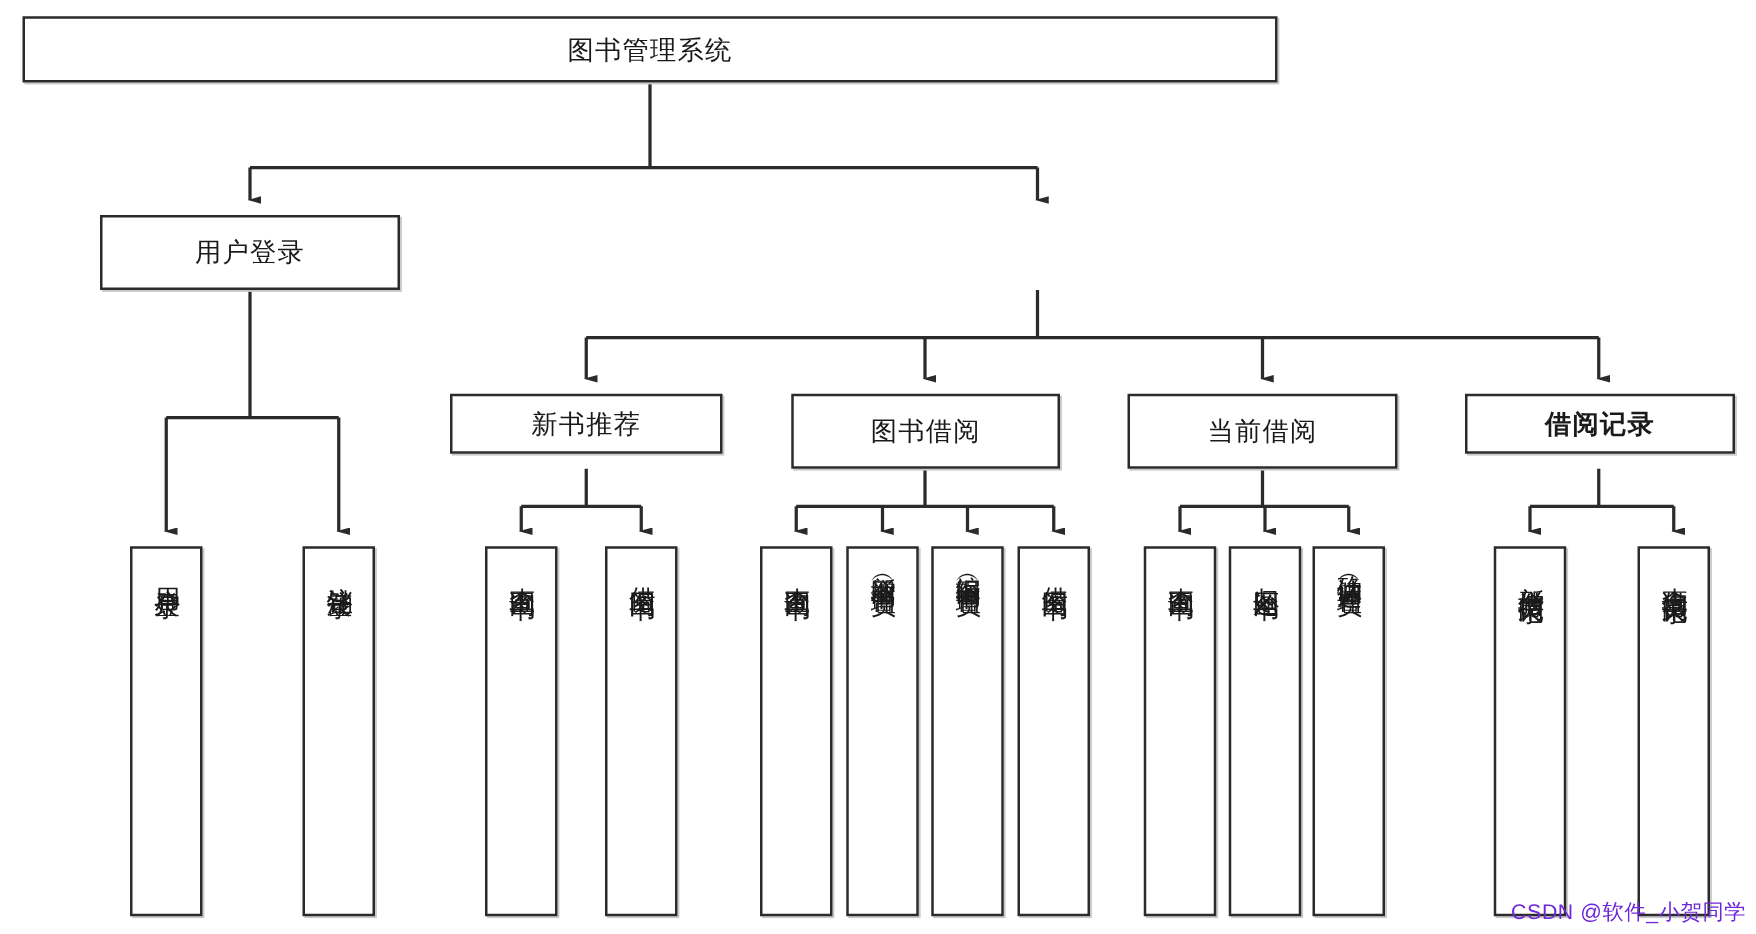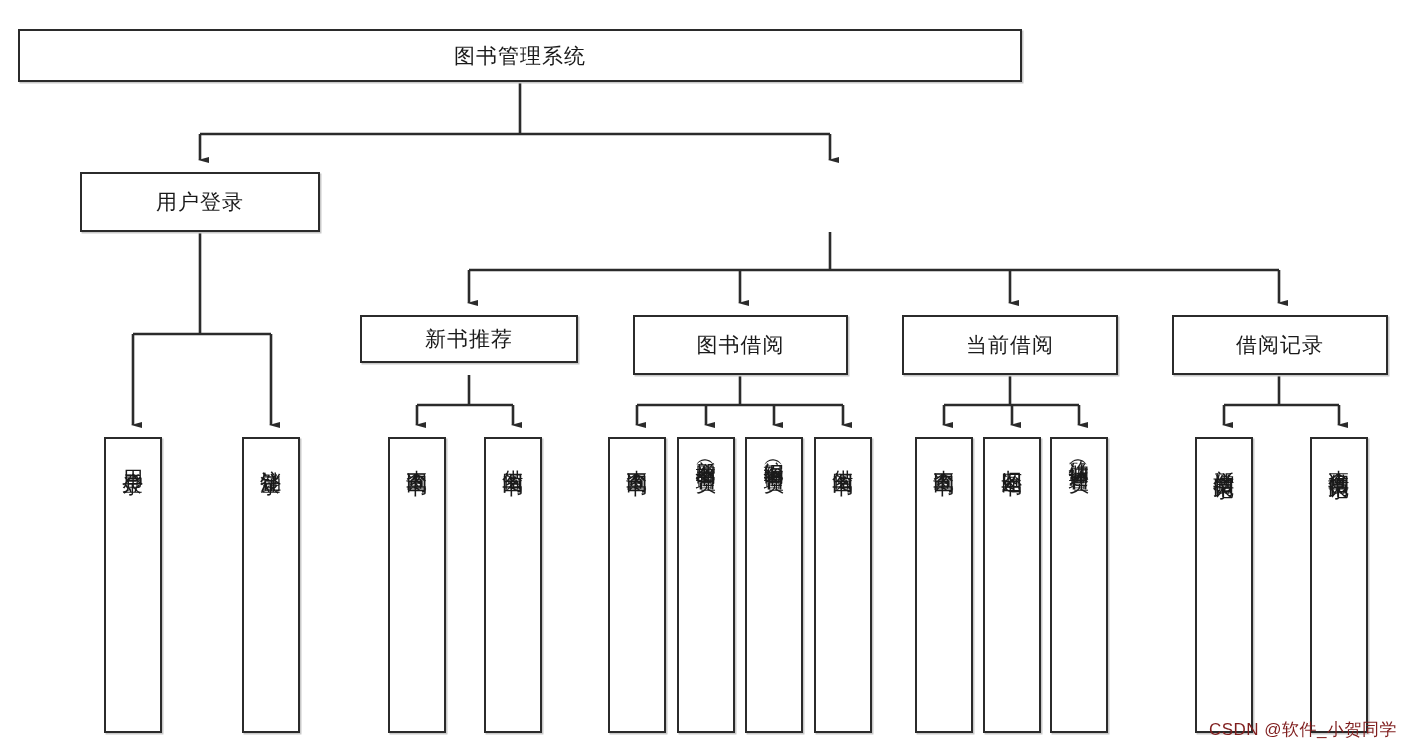--- a/index.html
+++ b/index.html
@@ -107,7 +107,7 @@
     </g>
   </svg>
 
-  <div class="node h" style="left:18px;top:13px;width:1004px;height:53px;margin-top:16px;">
+  <div class="node h" style="left:18px;top:13px;width:1004px;height:53px;">
     <span>图书管理系统</span>
   </div>
 

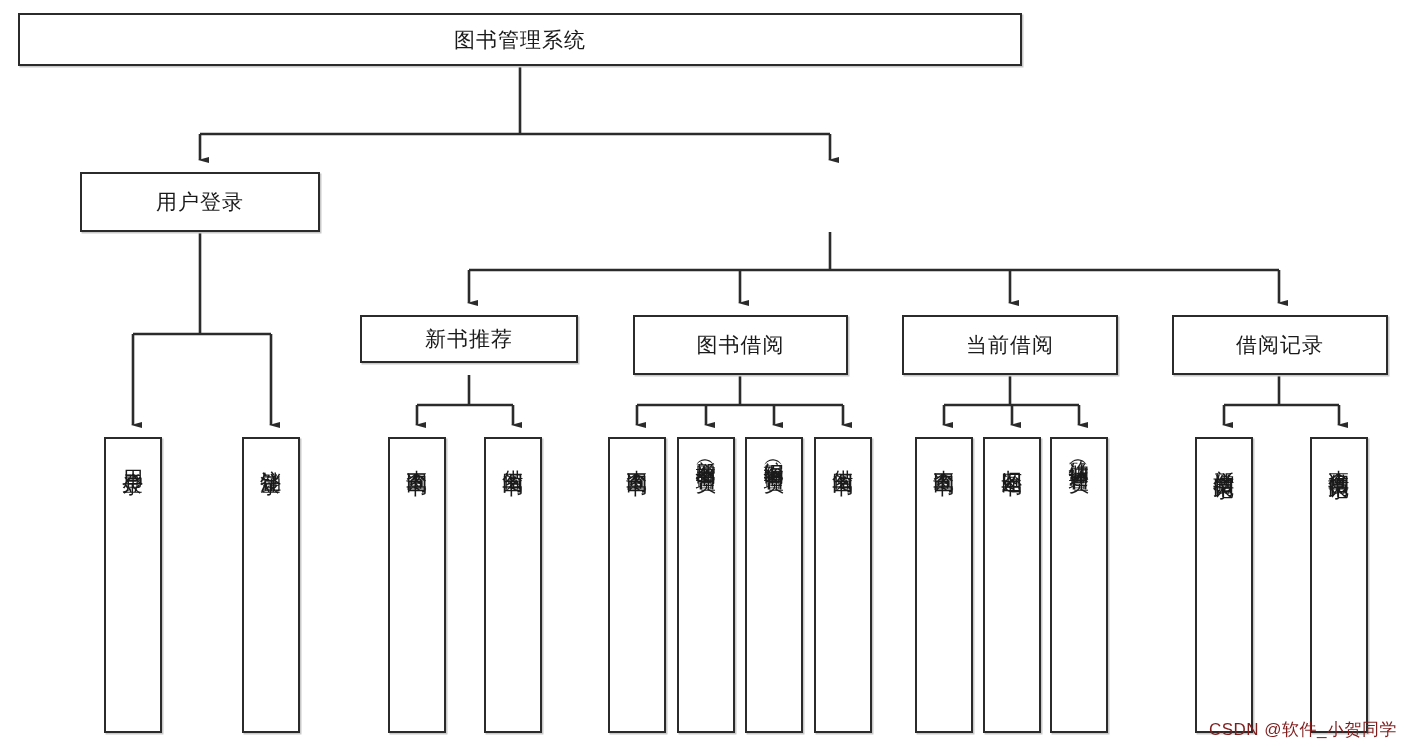--- a/index.html
+++ b/index.html
@@ -124,7 +124,7 @@
   <div class="node h" style="left:633px;top:315px;width:215px;height:60px;">
     <span>图书借阅</span>
   </div>
-  <div class="node h" style="left:1172px;top:315px;width:216px;height:60px;">
+  <div class="node h" style="left:1172px;top:315px;width:216px;height:48px;font-weight:bold;">
     <span>借阅记录</span>
   </div>
 

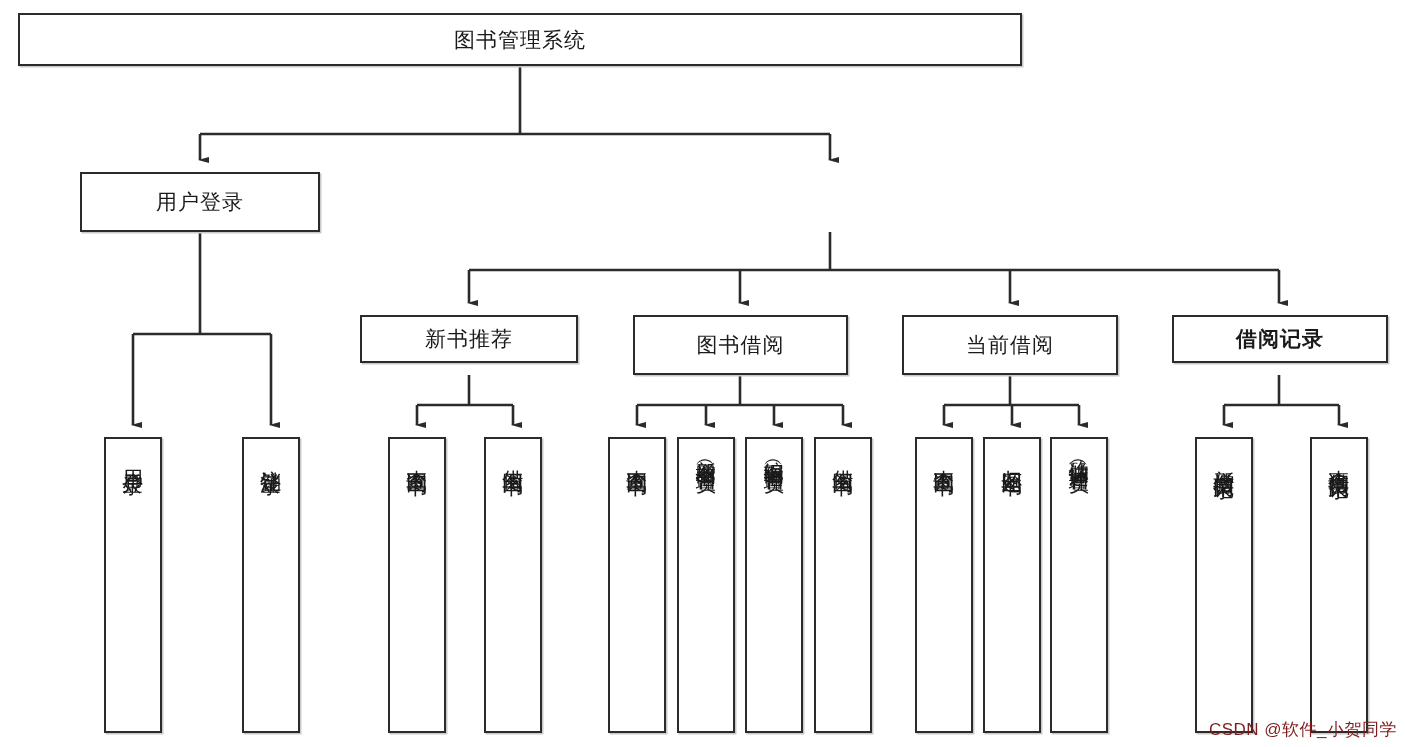--- a/index.html
+++ b/index.html
@@ -46,7 +46,7 @@
     position:absolute;
     right:8px;bottom:6px;
     font-size:17px;
-    color:#7f1d1d;
+    color:#6d28d9;
     white-space:nowrap;
     letter-spacing:0.5px;
   }

